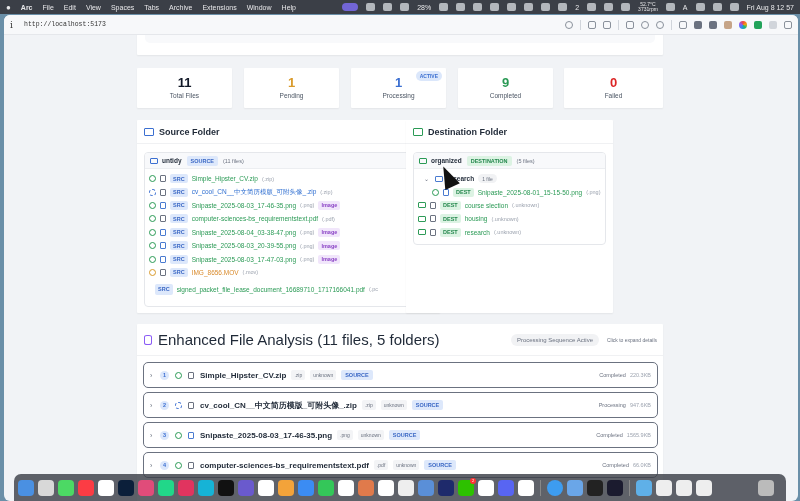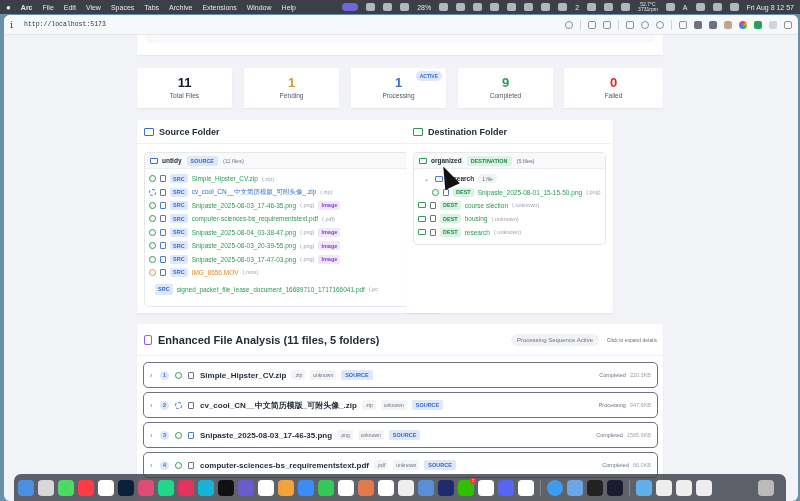--- a/index.html
+++ b/index.html
@@ -61,7 +61,7 @@
 .analysis{left:133px;top:289px;width:526px;height:180px}
 .an-head{height:32px;display:flex;align-items:center;padding-left:7px;border-bottom:1px solid #f0f1f3}
 .an-head .db{width:8px;height:10px;border:1.5px solid #8b5cf6;border-radius:3px/2px;margin-right:6px}
-.an-head .title{font-size:11px;font-weight:bold}
+.an-head .title{font-size:15px;font-weight:normal}
 .an-head .pill{margin-left:auto;background:#f1f2f4;color:#6b7280;font-size:6px;padding:3px 6px;border-radius:8px}
 .an-head .hint{color:#6b7280;font-size:5px;margin:0 6px 0 8px}
 .frow{position:absolute;left:6px;width:515px;height:26px;border:1.2px solid #6b7280;border-radius:5px;display:flex;align-items:center;padding-left:6px;font-size:8px}

